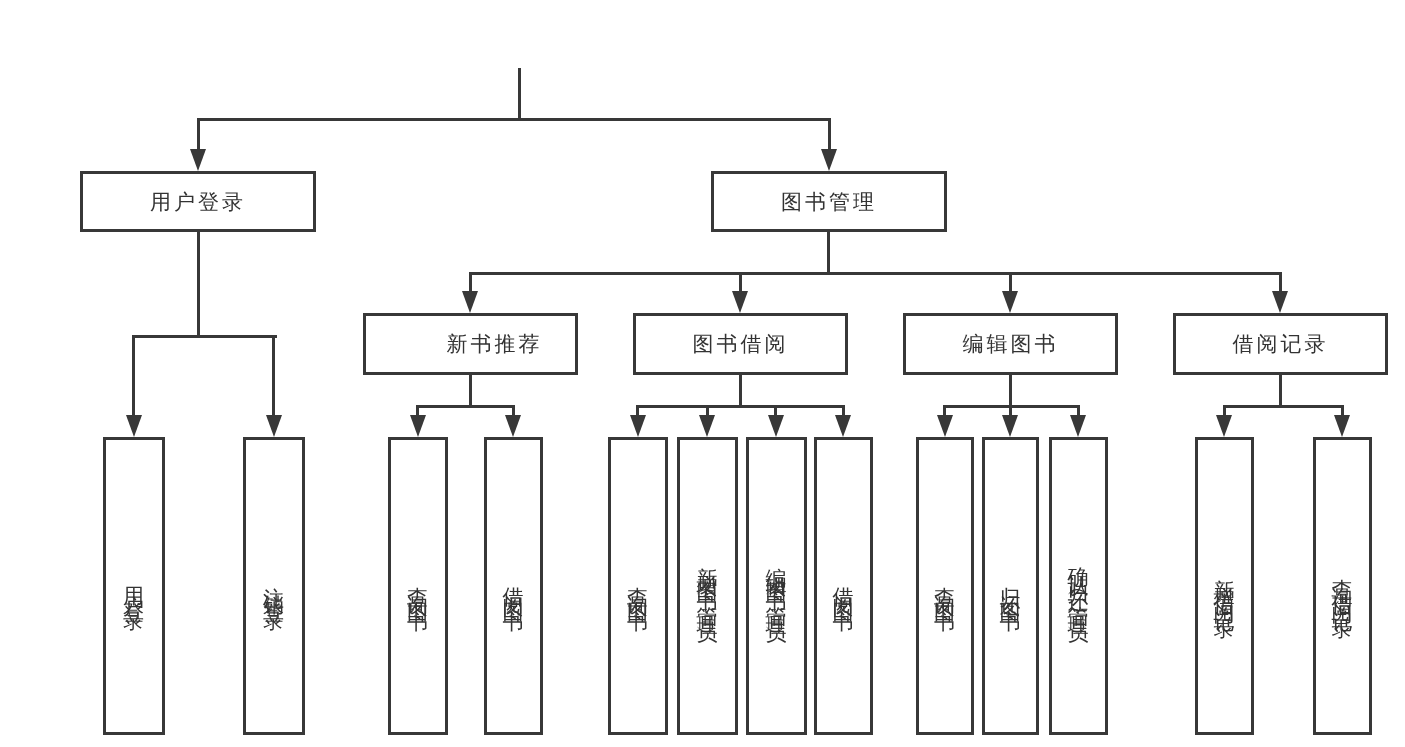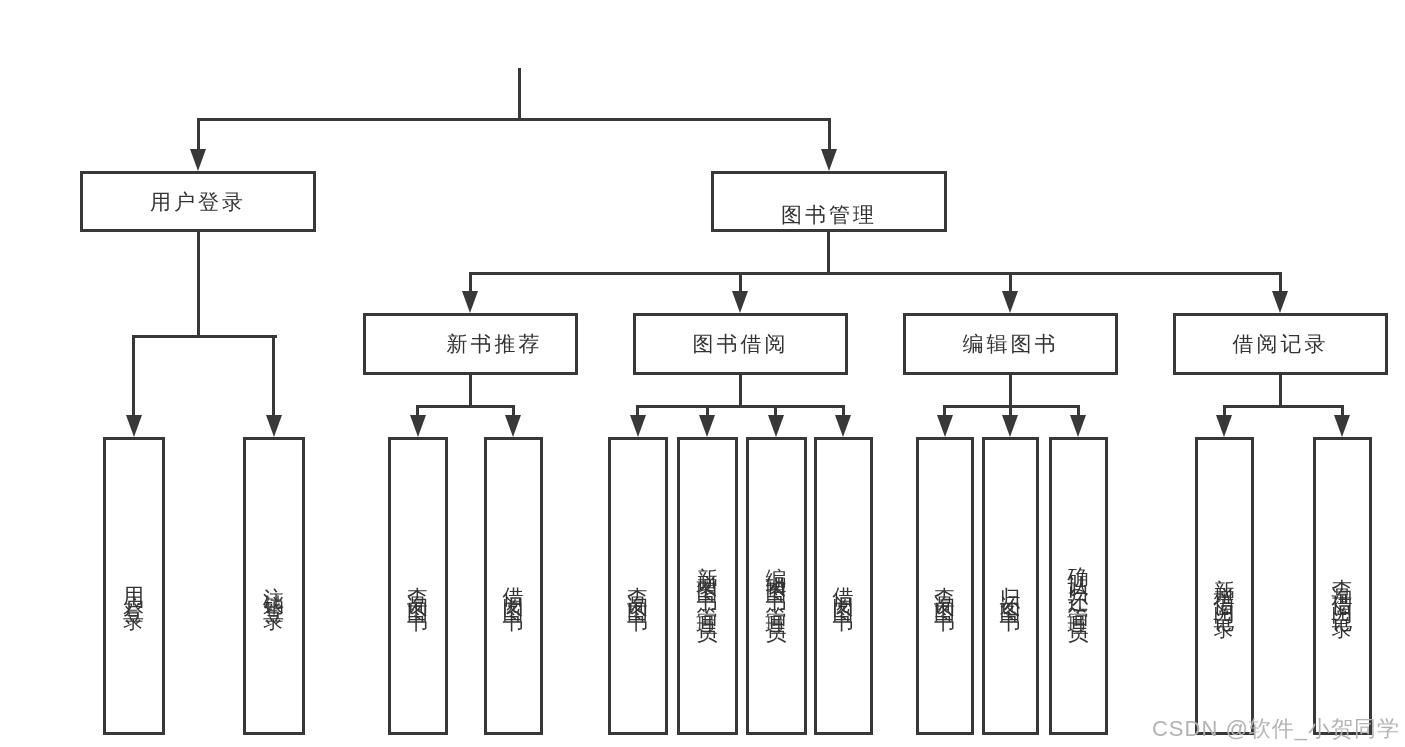--- a/index.html
+++ b/index.html
@@ -74,7 +74,7 @@
   <div class="box" style="left:80px; top:171px; width:236px; height:61px;">
     <span class="hlabel">用户登录</span>
   </div>
-  <div class="box" style="left:711px; top:171px; width:236px; height:61px;align-items:flex-end;">
+  <div class="box" style="left:711px; top:171px; width:236px; height:61px;">
     <span class="hlabel">图书管理</span>
   </div>
 

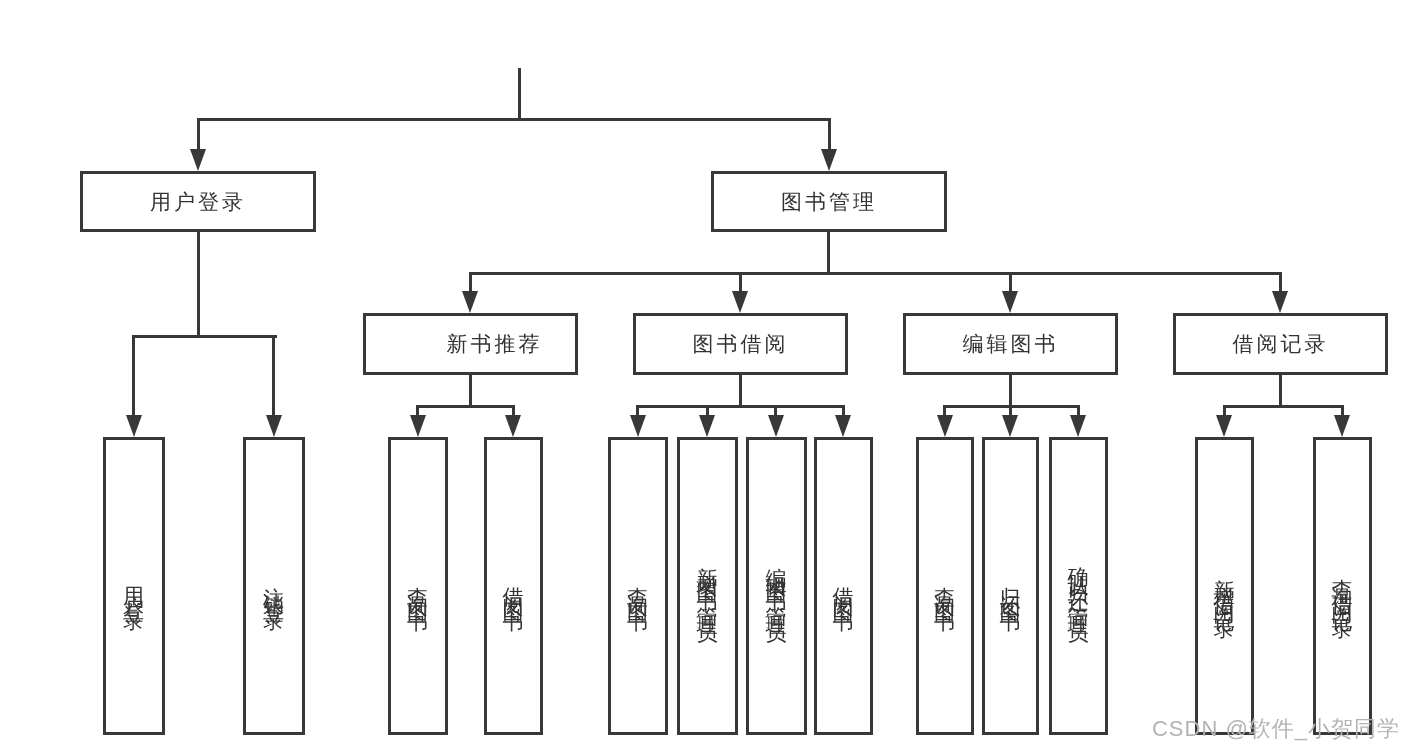--- a/index.html
+++ b/index.html
@@ -187,7 +187,6 @@
     <span class="vlabel">查询借阅记录</span>
   </div>
 
-  <div class="watermark">CSDN @软件_小贺同学</div>
 
 </div>
 

